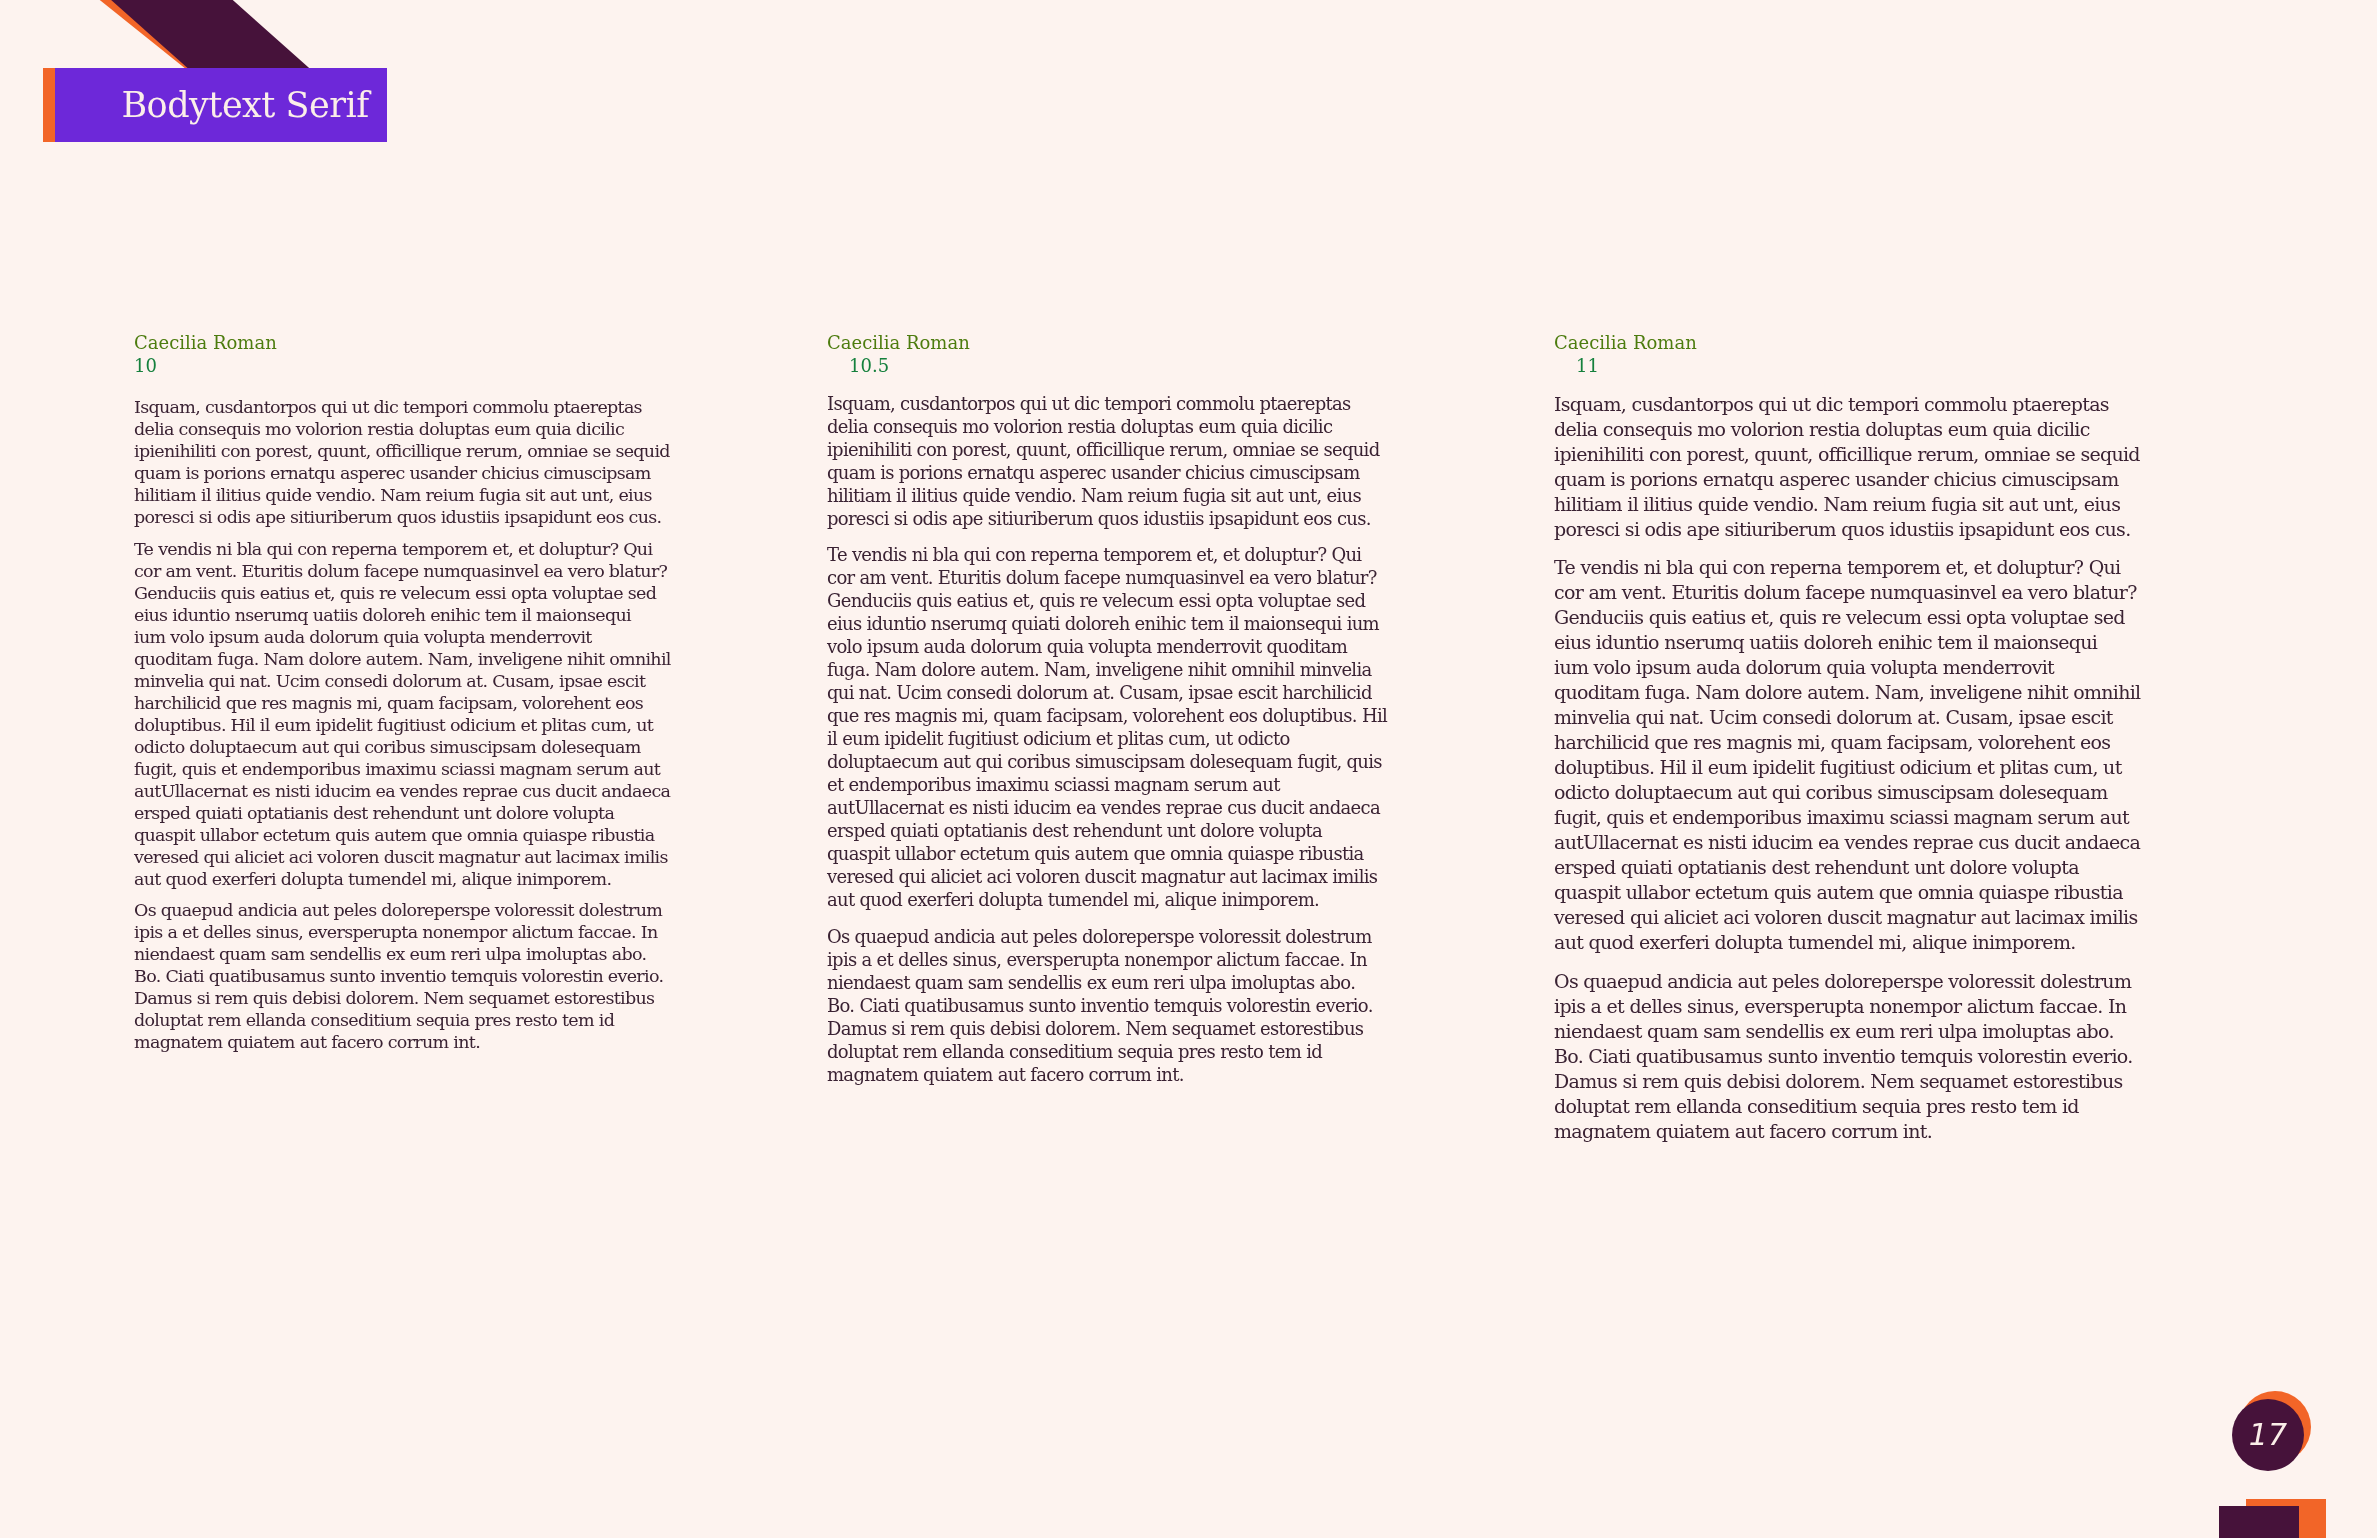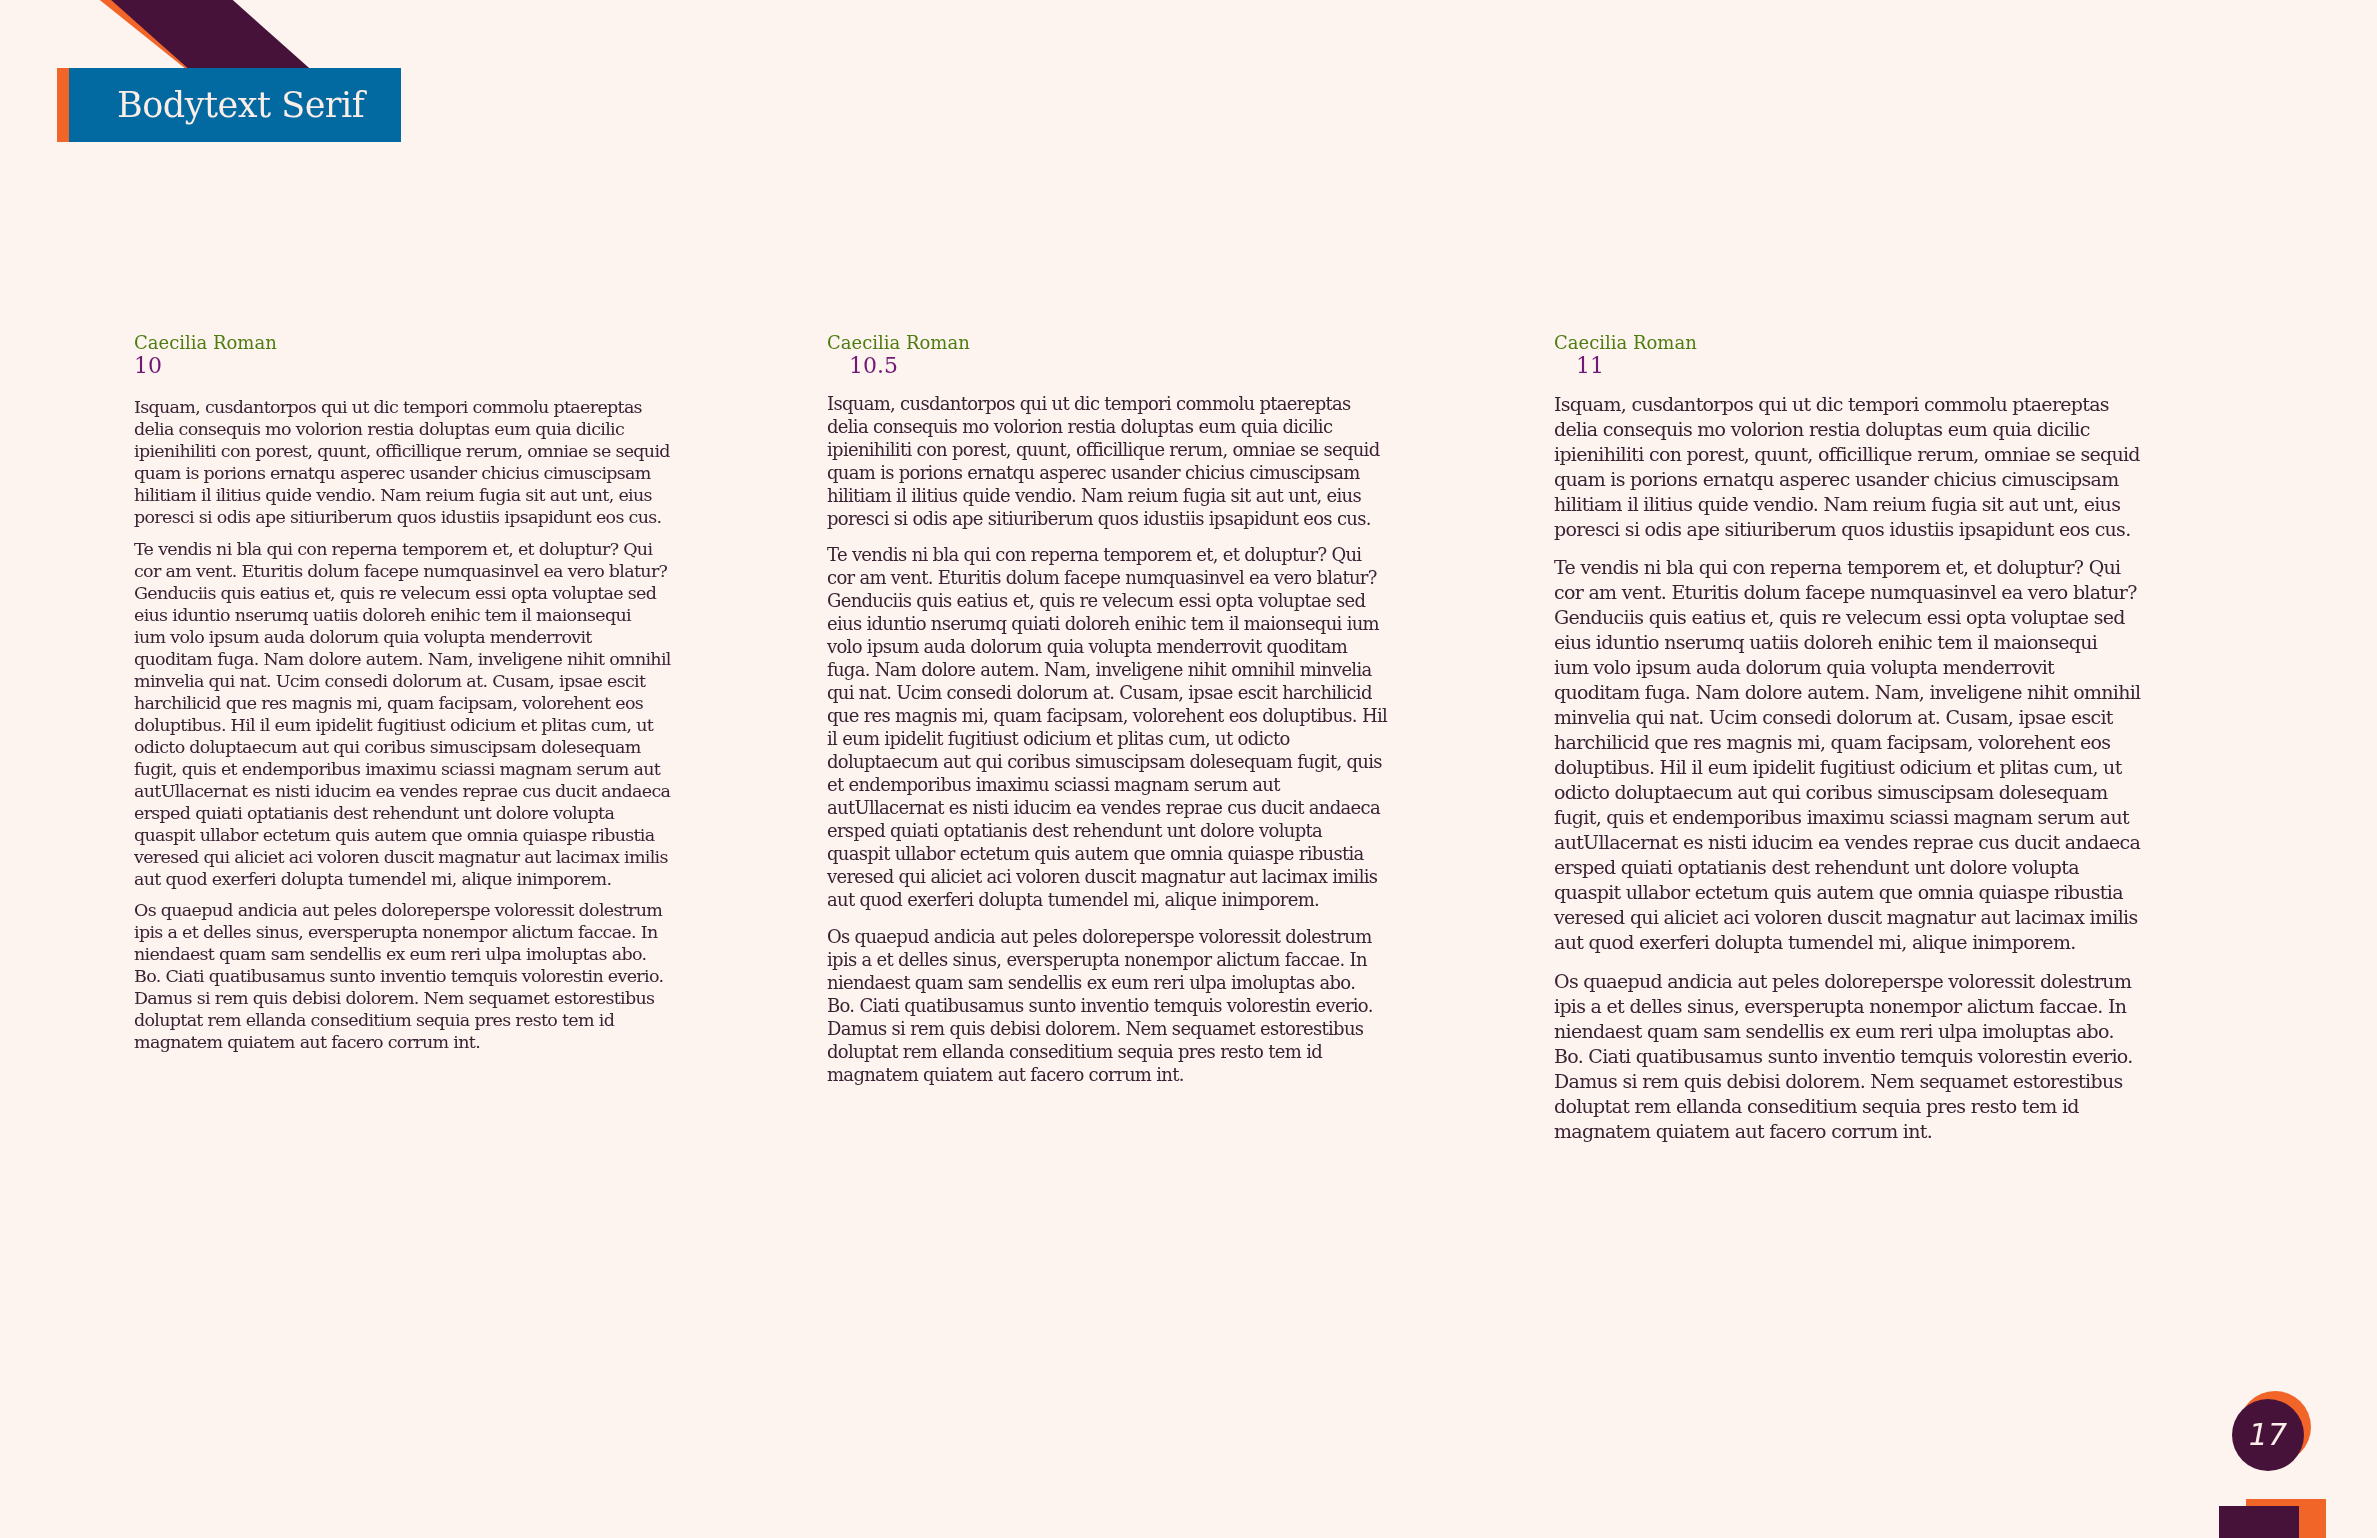--- a/index.html
+++ b/index.html
@@ -12,10 +12,10 @@
   .deco { position: absolute; }
   #corner-svg { left: 0; top: 0; }
   .banner {
-    position: absolute; left: 57px; top: 68px; width: 344px; height: 74px;
-    background: #0369a1; box-sizing: border-box;
+    position: absolute; left: 43px; top: 68px; width: 344px; height: 74px;
+    background: #6d28d9; box-sizing: border-box;
     border-left: 12.4px solid #f26528;
-    display: flex; align-items: center;
+    display: flex; align-items: center; justify-content: center;
   }
   .banner-title {
     color: #fbeee9; font-size: 35px; margin-left: 48px;

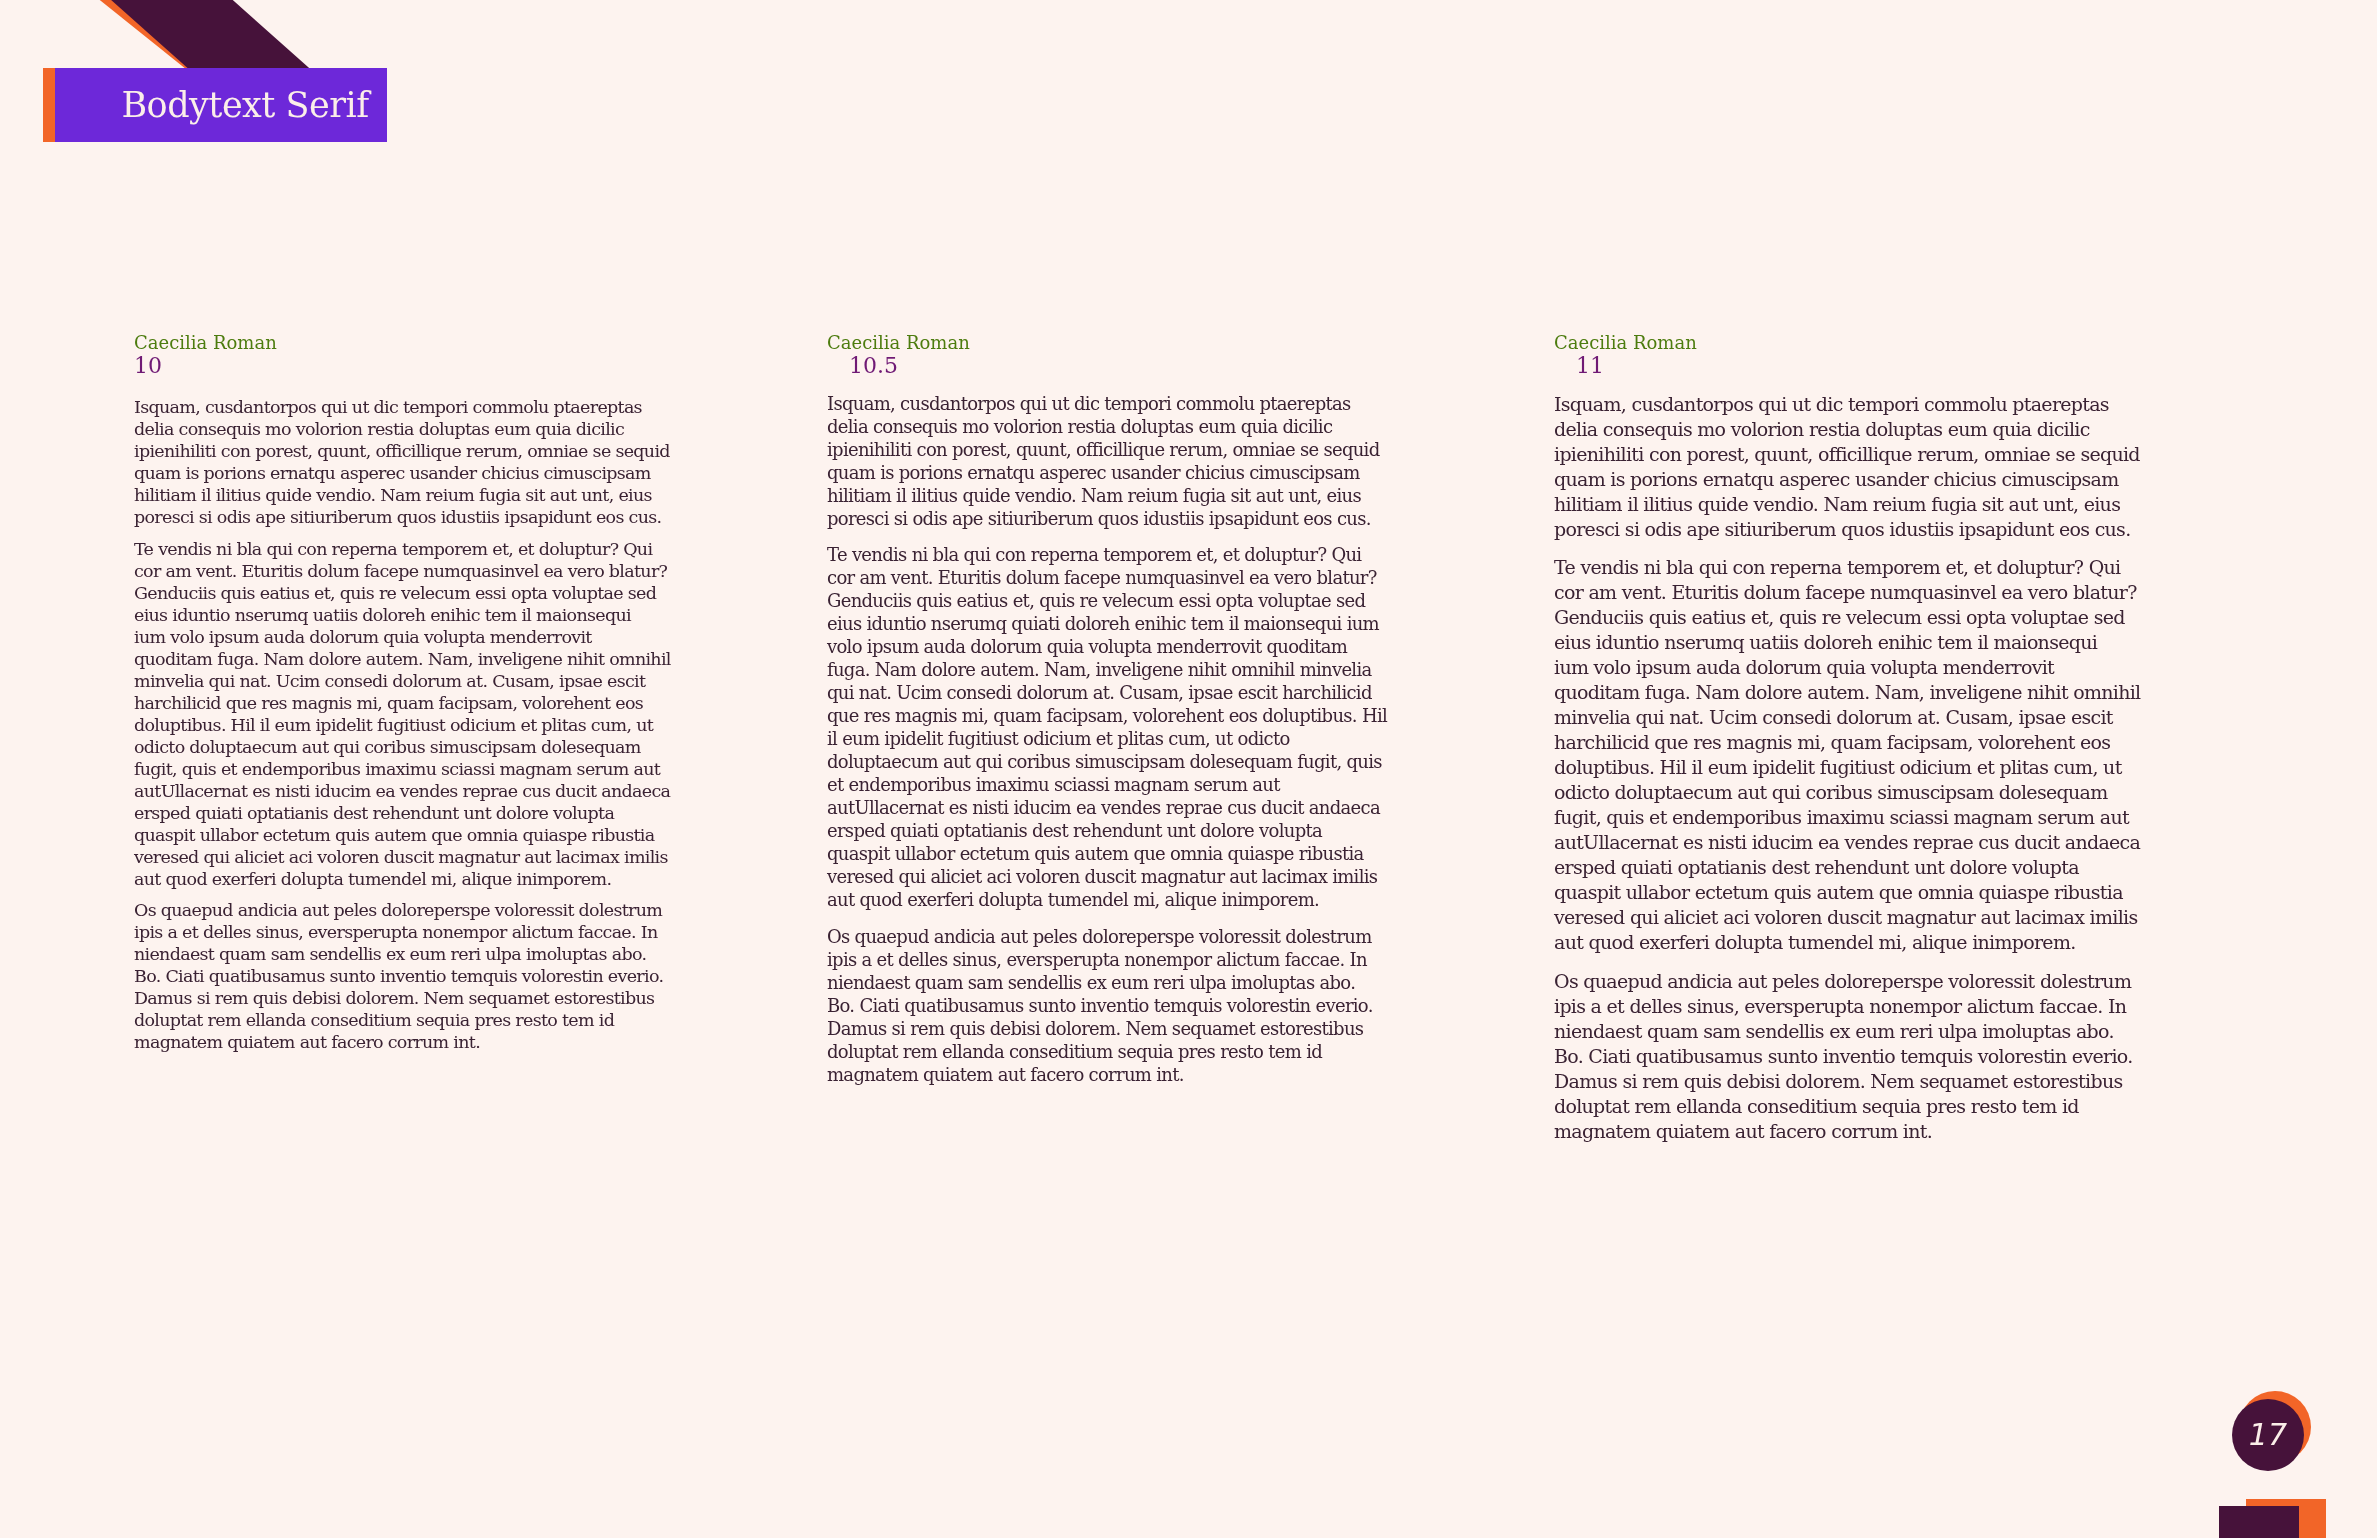--- a/index.html
+++ b/index.html
@@ -23,7 +23,7 @@
   }
   .column { position: absolute; top: 331px; }
   .col-head-name { font-size: 18px; line-height: 23px; color: #4d7c0f; white-space: nowrap; }
-  .col-head-size { font-size: 22px; line-height: 23px; color: #701a75; margin-bottom: 19px; white-space: nowrap; }
+  .col-head-size { font-size: 18px; line-height: 23px; color: #15803d; margin-bottom: 19px; white-space: nowrap; }
   .para { margin: 0 0 9.5px 0; }
   .line { display: block; white-space: nowrap; }
   #col-1 { left: 134px; }

